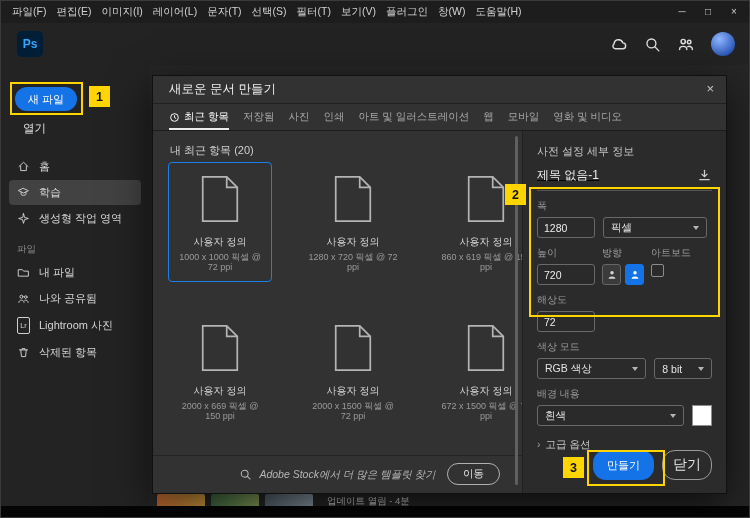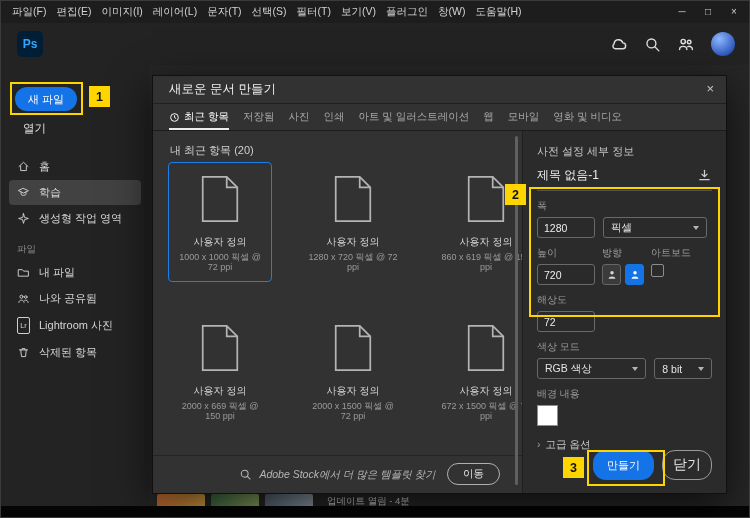--- a/index.html
+++ b/index.html
@@ -70,7 +70,7 @@
   
   .details-col{position:absolute;left:369px;top:55px;right:0;bottom:0;background:#2b2b2b;border-left:1px solid #1f1f1f;padding:13px 14px 0;}
   .panel-title{font-size:11px;color:#c3c3c3;}
-  .doc-title-row{margin-top:8px;display:flex;align-items:center;justify-content:space-between;}
+  .doc-title-row{margin-top:8px;display:flex;align-items:center;justify-content:space-between;text-decoration:underline;}
   .doc-title{font-size:12px;color:#ececec;}
   .dl-ic path{stroke:#cfcfcf;fill:none;stroke-width:1.3;stroke-linecap:round;}
   .hline{margin-top:6px;border-bottom:1px solid #555;}

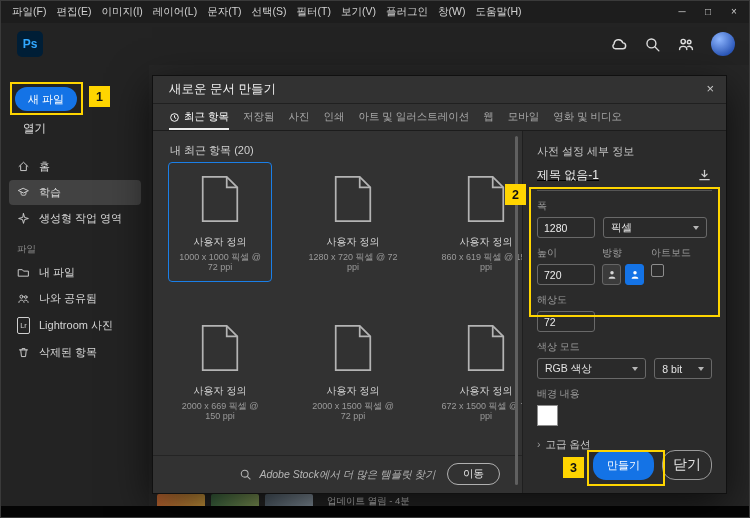--- a/index.html
+++ b/index.html
@@ -414,6 +414,10 @@
 
       <label class="f-label">배경 내용</label>
       <div class="f-row">
+        <div class="select bg-select">
+          <span>흰색</span>
+          <span class="chev"></span>
+        </div>
         <div class="swatch"></div>
       </div>
 

